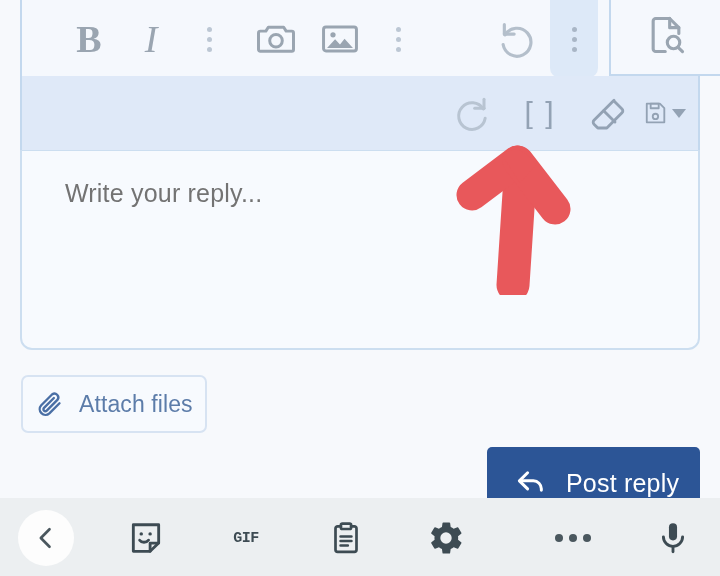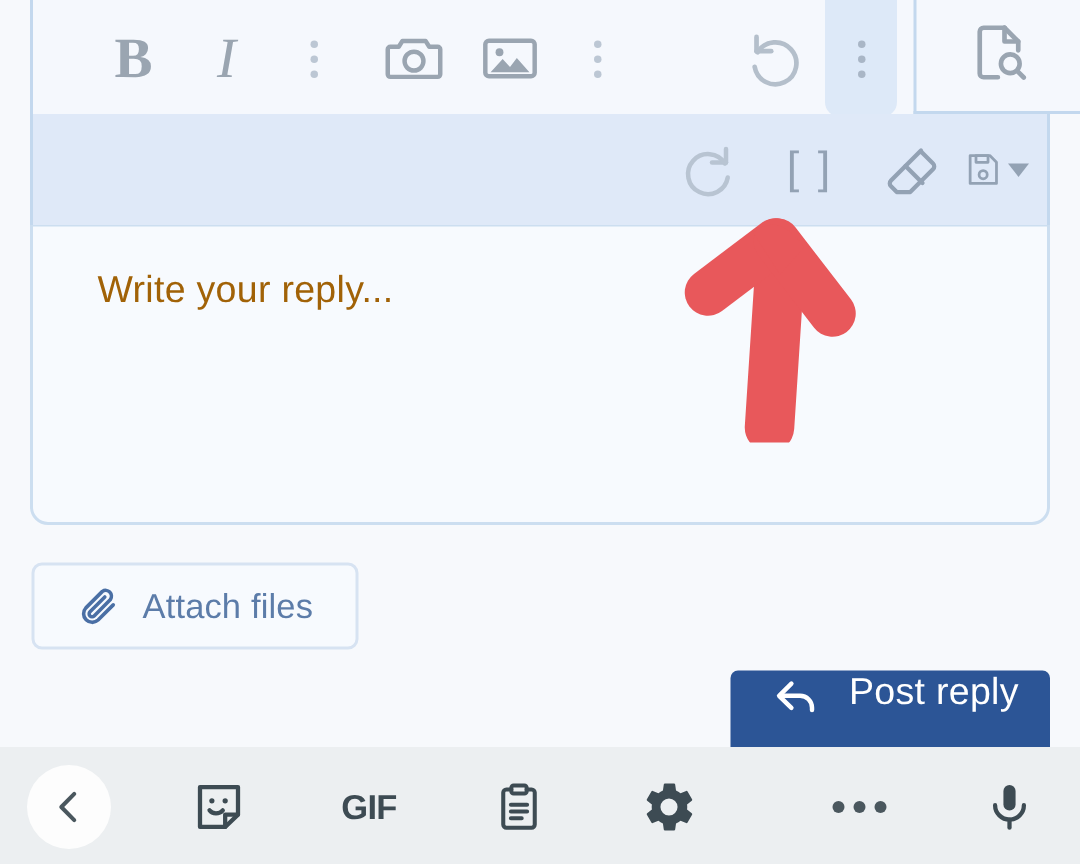--- a/index.html
+++ b/index.html
@@ -130,7 +130,7 @@
     position: absolute;
     left: 43px; top: 28px;
     font-size: 25px;
-    color: #a16207;
+    color: #737373;
     letter-spacing: 0.2px;
     text-align: right;
   }

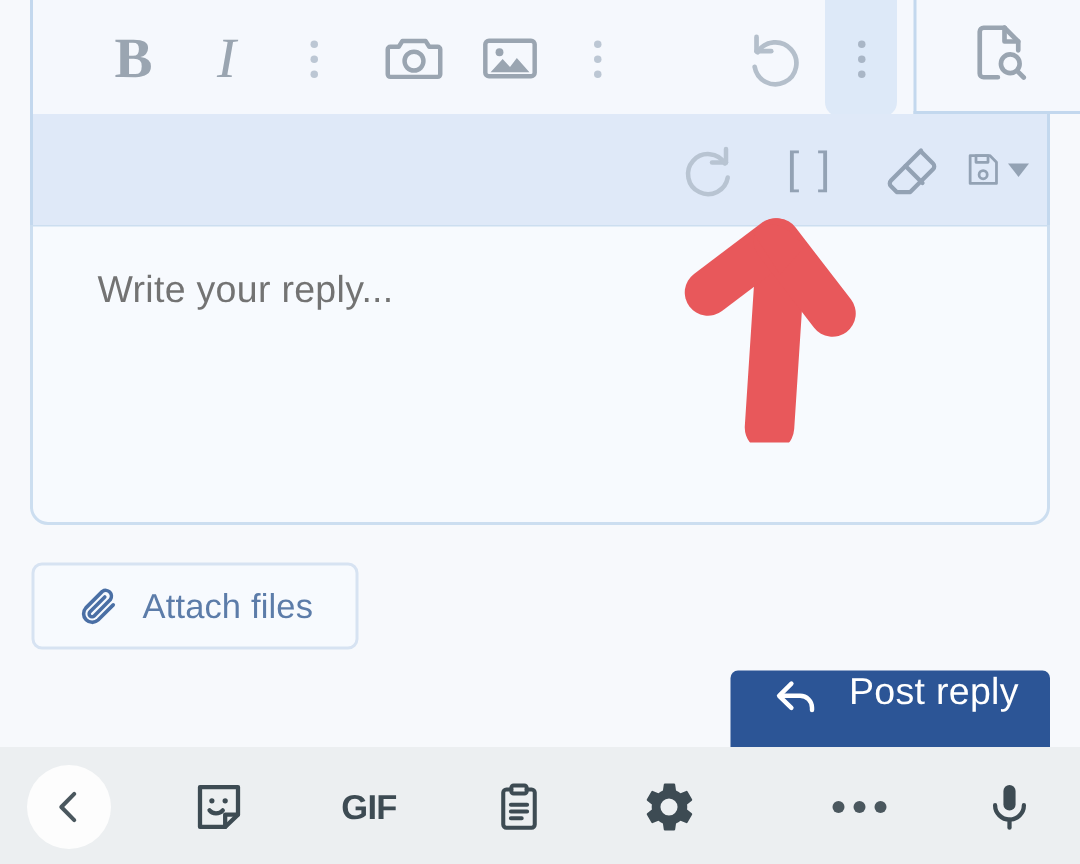--- a/index.html
+++ b/index.html
@@ -149,7 +149,7 @@
     background: #F7FAFE;
     display: flex; align-items: center;
     gap: 14px;
-    padding: 0 28px;
+    padding: 0 12px;
     cursor: pointer;
   }
   .pill-label {

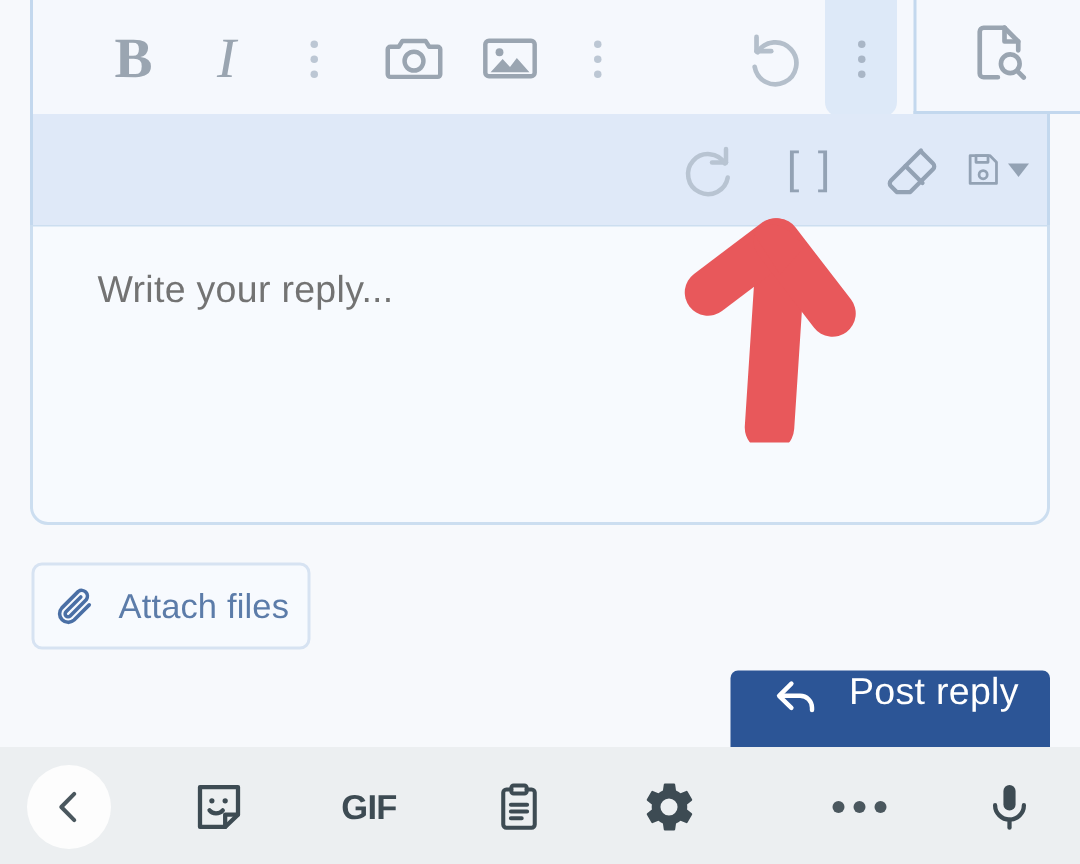--- a/index.html
+++ b/index.html
@@ -166,7 +166,7 @@
     width: 213px; height: 51px;
     background: #2C5596;
     border-radius: 5px 5px 0 0;
-    display: flex; align-items: flex-start;
+    display: flex; align-items: flex-end;
     gap: 16px;
     padding-left: 25px;
     cursor: pointer;

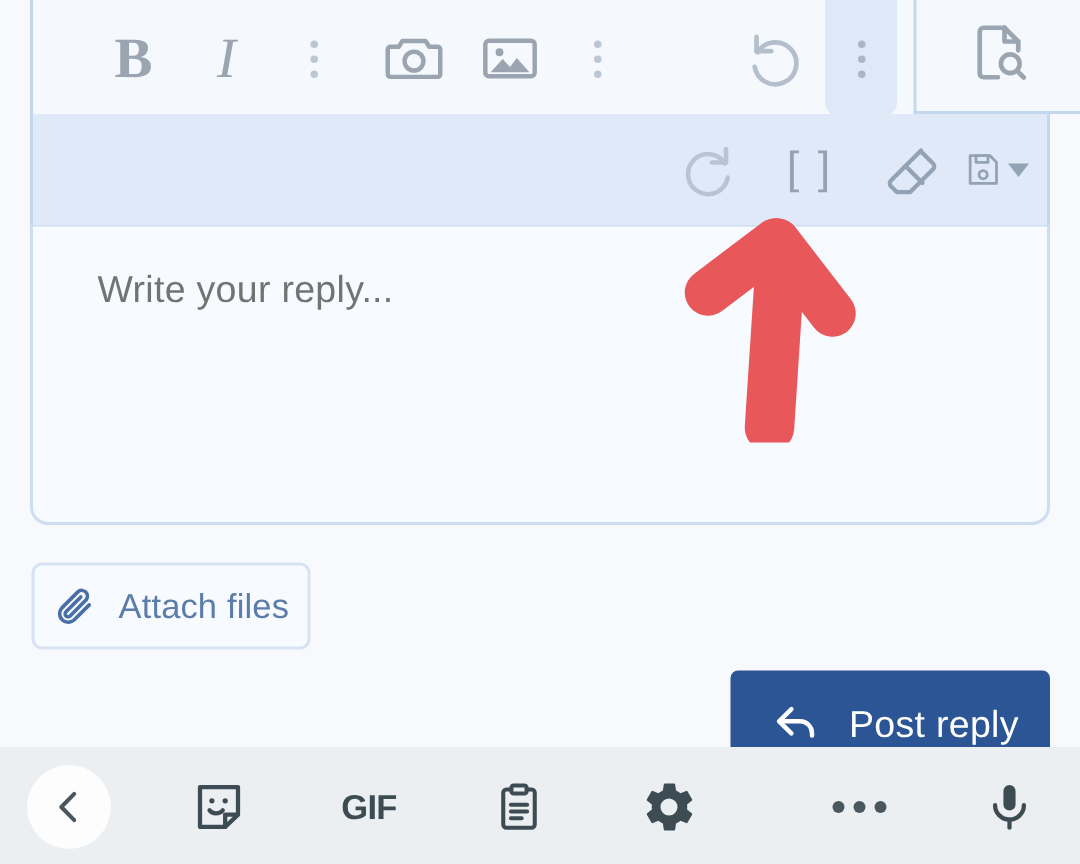--- a/index.html
+++ b/index.html
@@ -210,9 +210,9 @@
     cursor: pointer;
   }
   .gif-text {
-    font-family: Liberation Sans, sans-serif;
+    font-family: Liberation Mono, monospace;
     font-weight: 700;
-    font-size: 23px;
+    font-size: 15px;
     color: #3D4B53;
     letter-spacing: -0.5px;
   }

